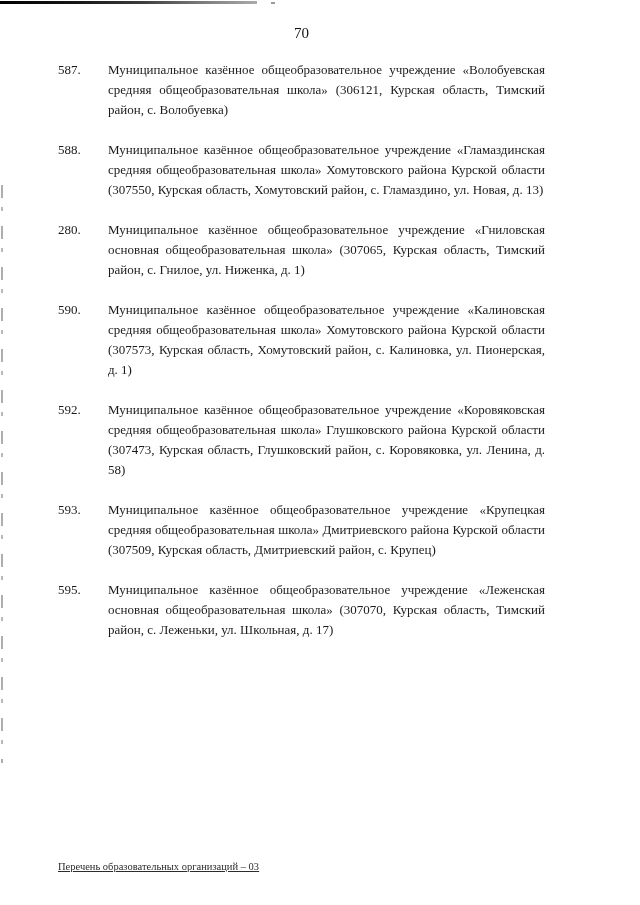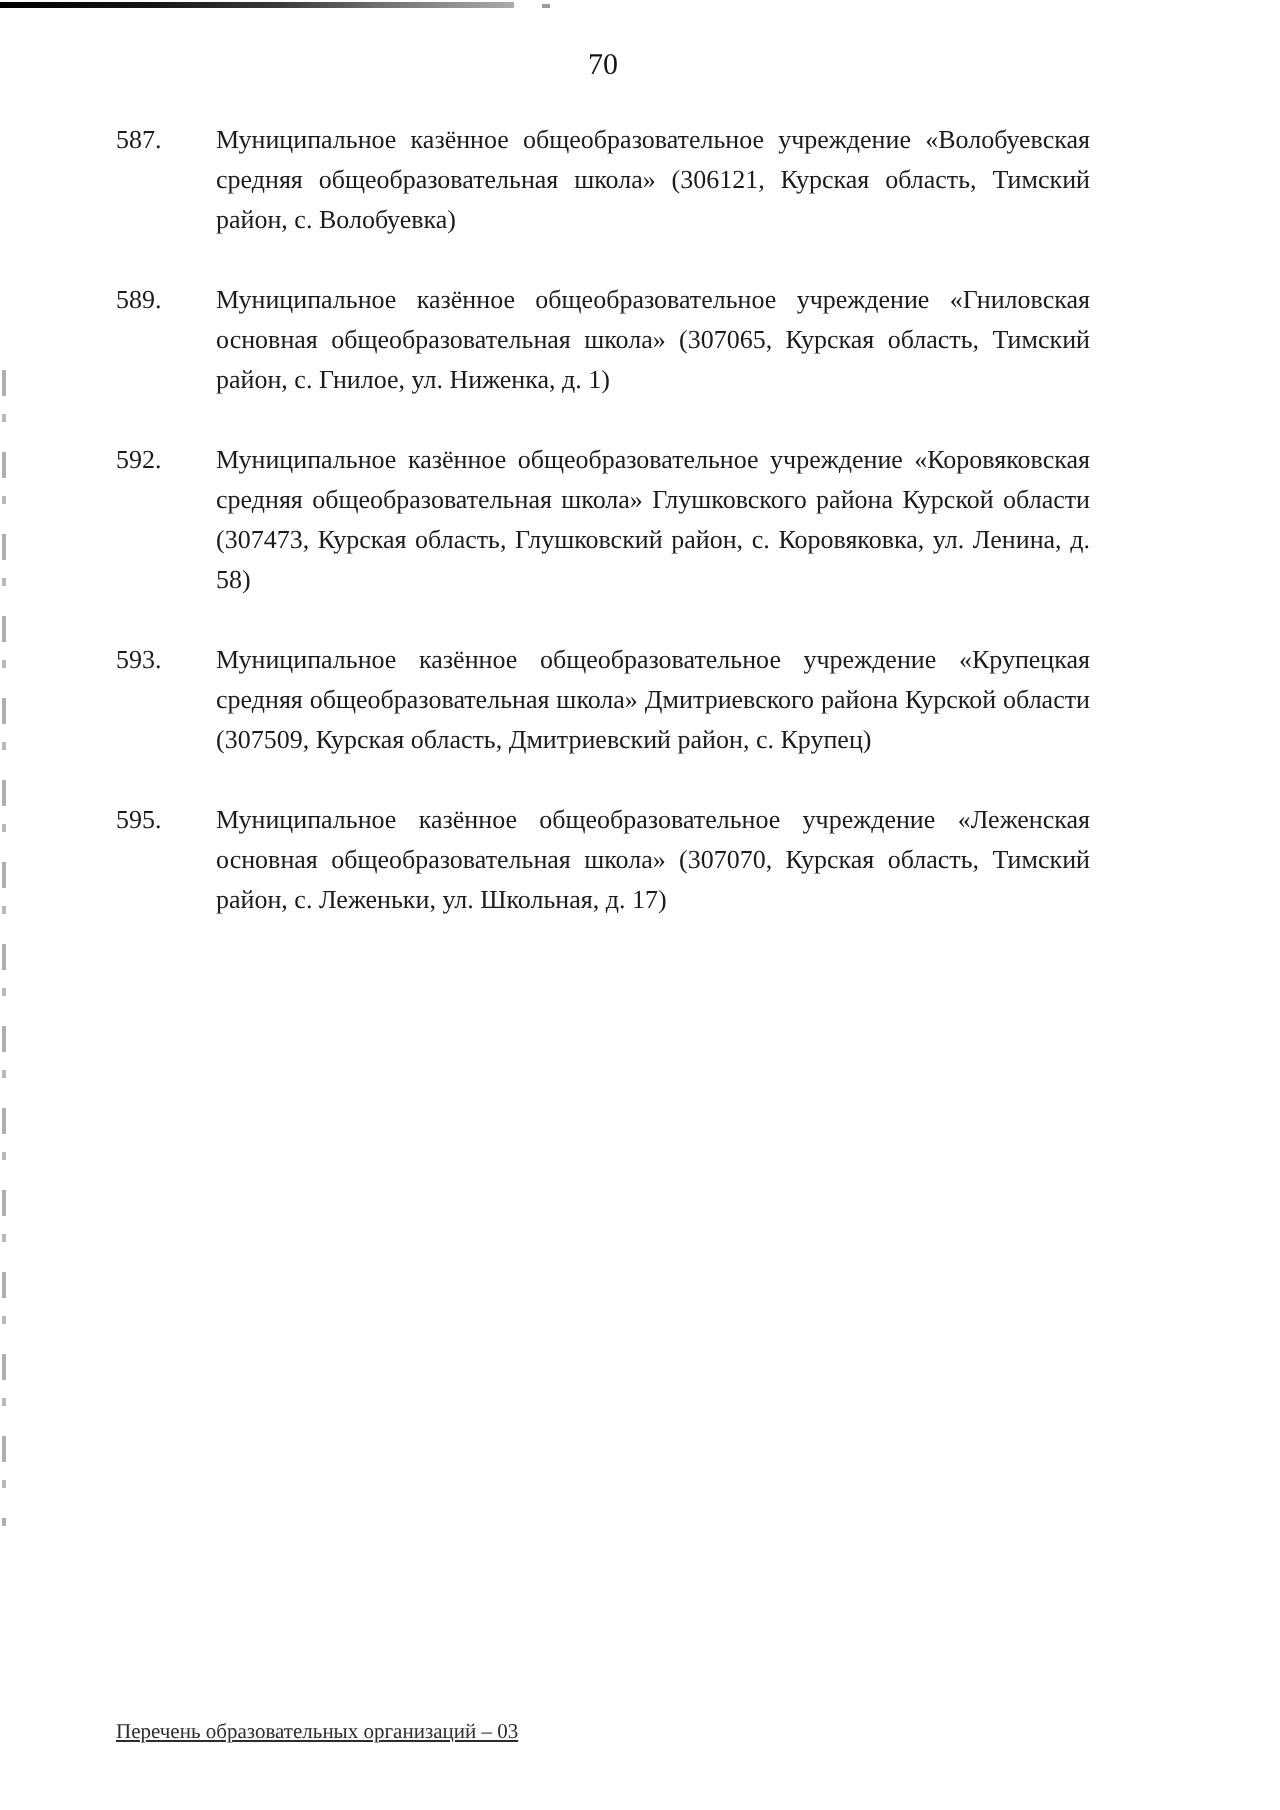--- a/index.html
+++ b/index.html
@@ -121,6 +121,10 @@
       <span class="org-text">Муниципальное казённое общеобразовательное учреждение «Волобуевская средняя общеобразовательная школа» (306121, Курская область, Тимский район, с. Волобуевка)</span>
     </li>
     <li class="org-item">
+      <span class="org-num">588.</span>
+      <span class="org-text">Муниципальное казённое общеобразовательное учреждение «Гламаздинская средняя общеобразовательная школа» Хомутовского района Курской области (307550, Курская область, Хомутовский район, с. Гламаздино, ул. Новая, д. 13)</span>
+    </li>
+    <li class="org-item">
       <span class="org-num">589.</span>
       <span class="org-text">Муниципальное казённое общеобразовательное учреждение «Гниловская основная общеобразовательная школа» (307065, Курская область, Тимский район, с. Гнилое, ул. Ниженка, д. 1)</span>
     </li>

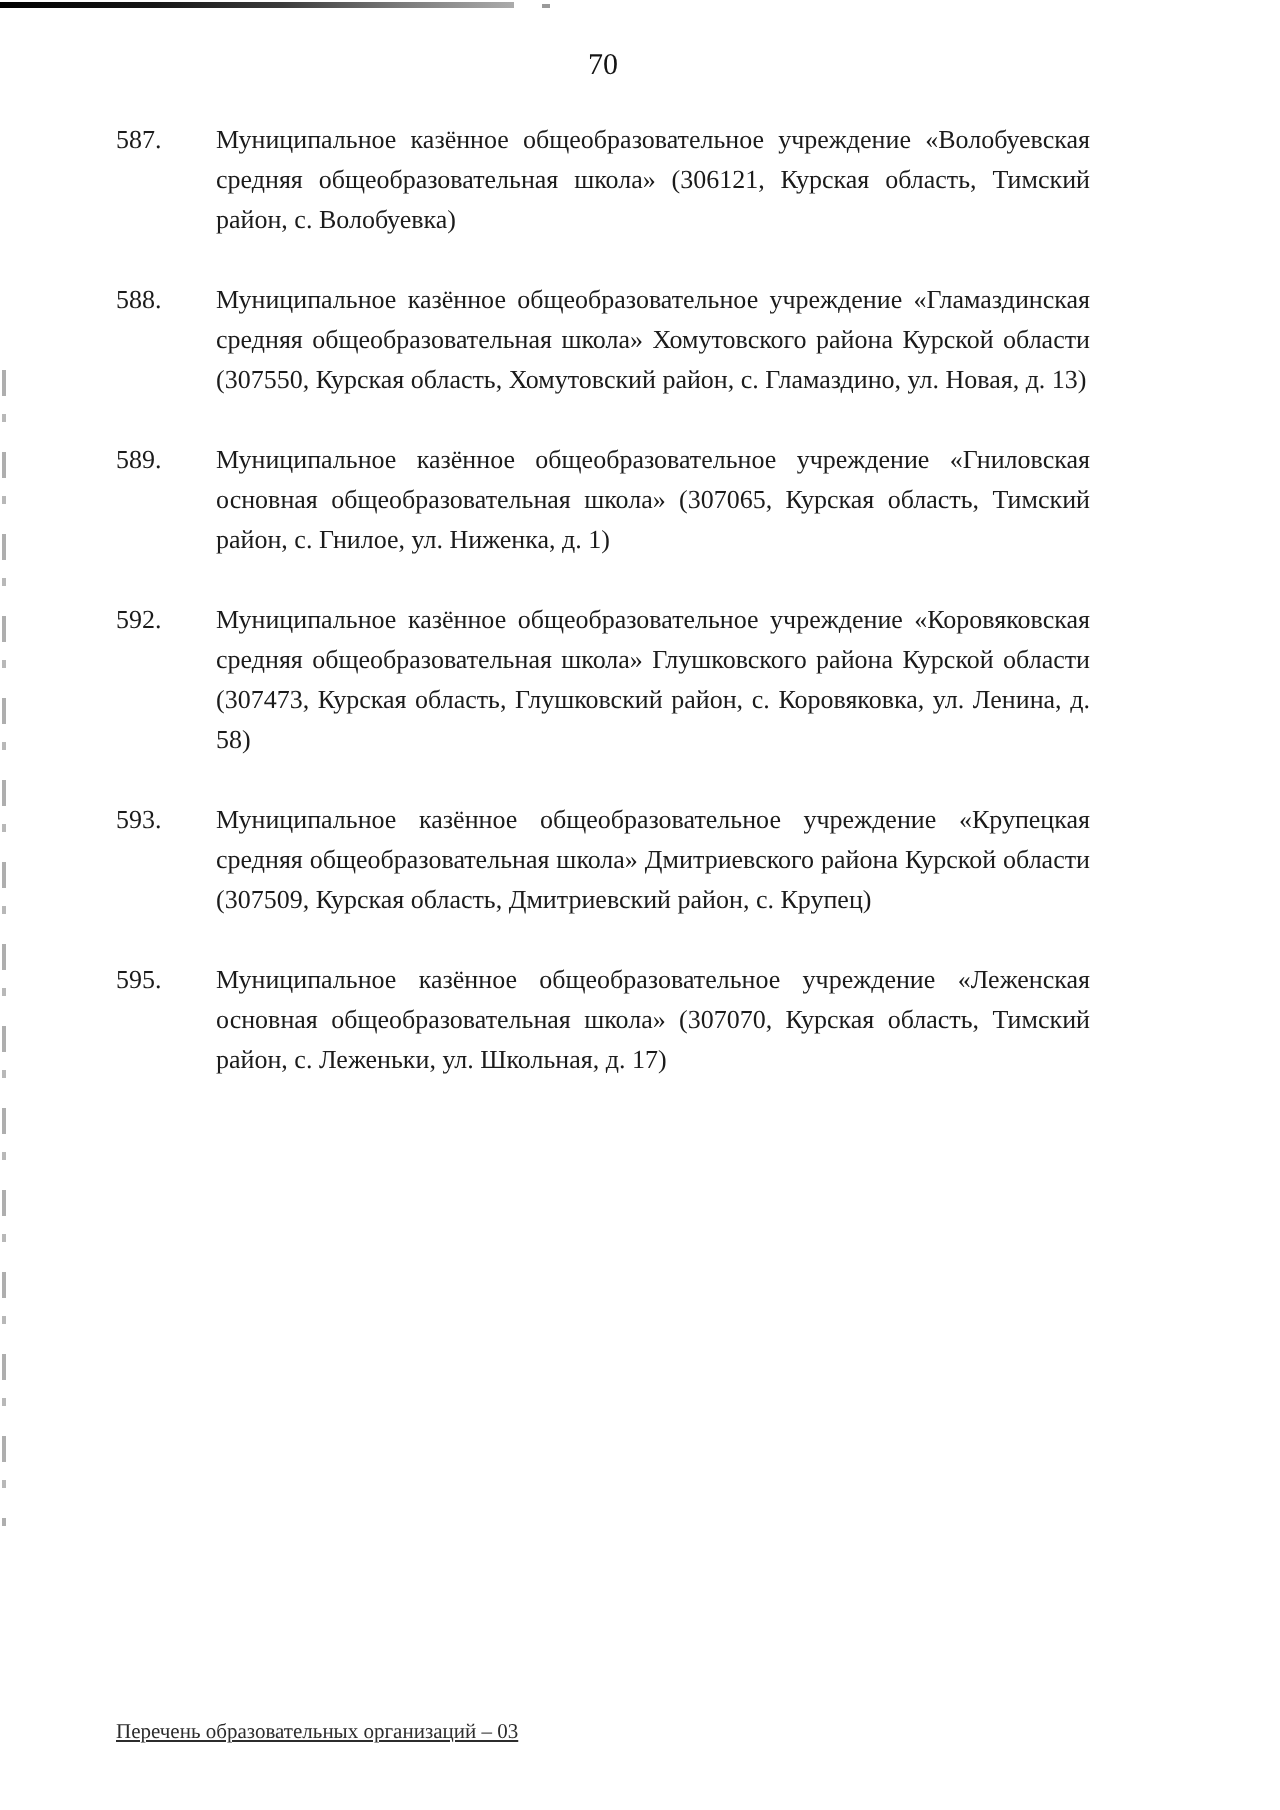--- a/index.html
+++ b/index.html
@@ -125,7 +125,7 @@
       <span class="org-text">Муниципальное казённое общеобразовательное учреждение «Гламаздинская средняя общеобразовательная школа» Хомутовского района Курской области (307550, Курская область, Хомутовский район, с. Гламаздино, ул. Новая, д. 13)</span>
     </li>
     <li class="org-item">
-      <span class="org-num">589.</span>
+      <span class="org-num">280.</span>
       <span class="org-text">Муниципальное казённое общеобразовательное учреждение «Гниловская основная общеобразовательная школа» (307065, Курская область, Тимский район, с. Гнилое, ул. Ниженка, д. 1)</span>
     </li>
     <li class="org-item">

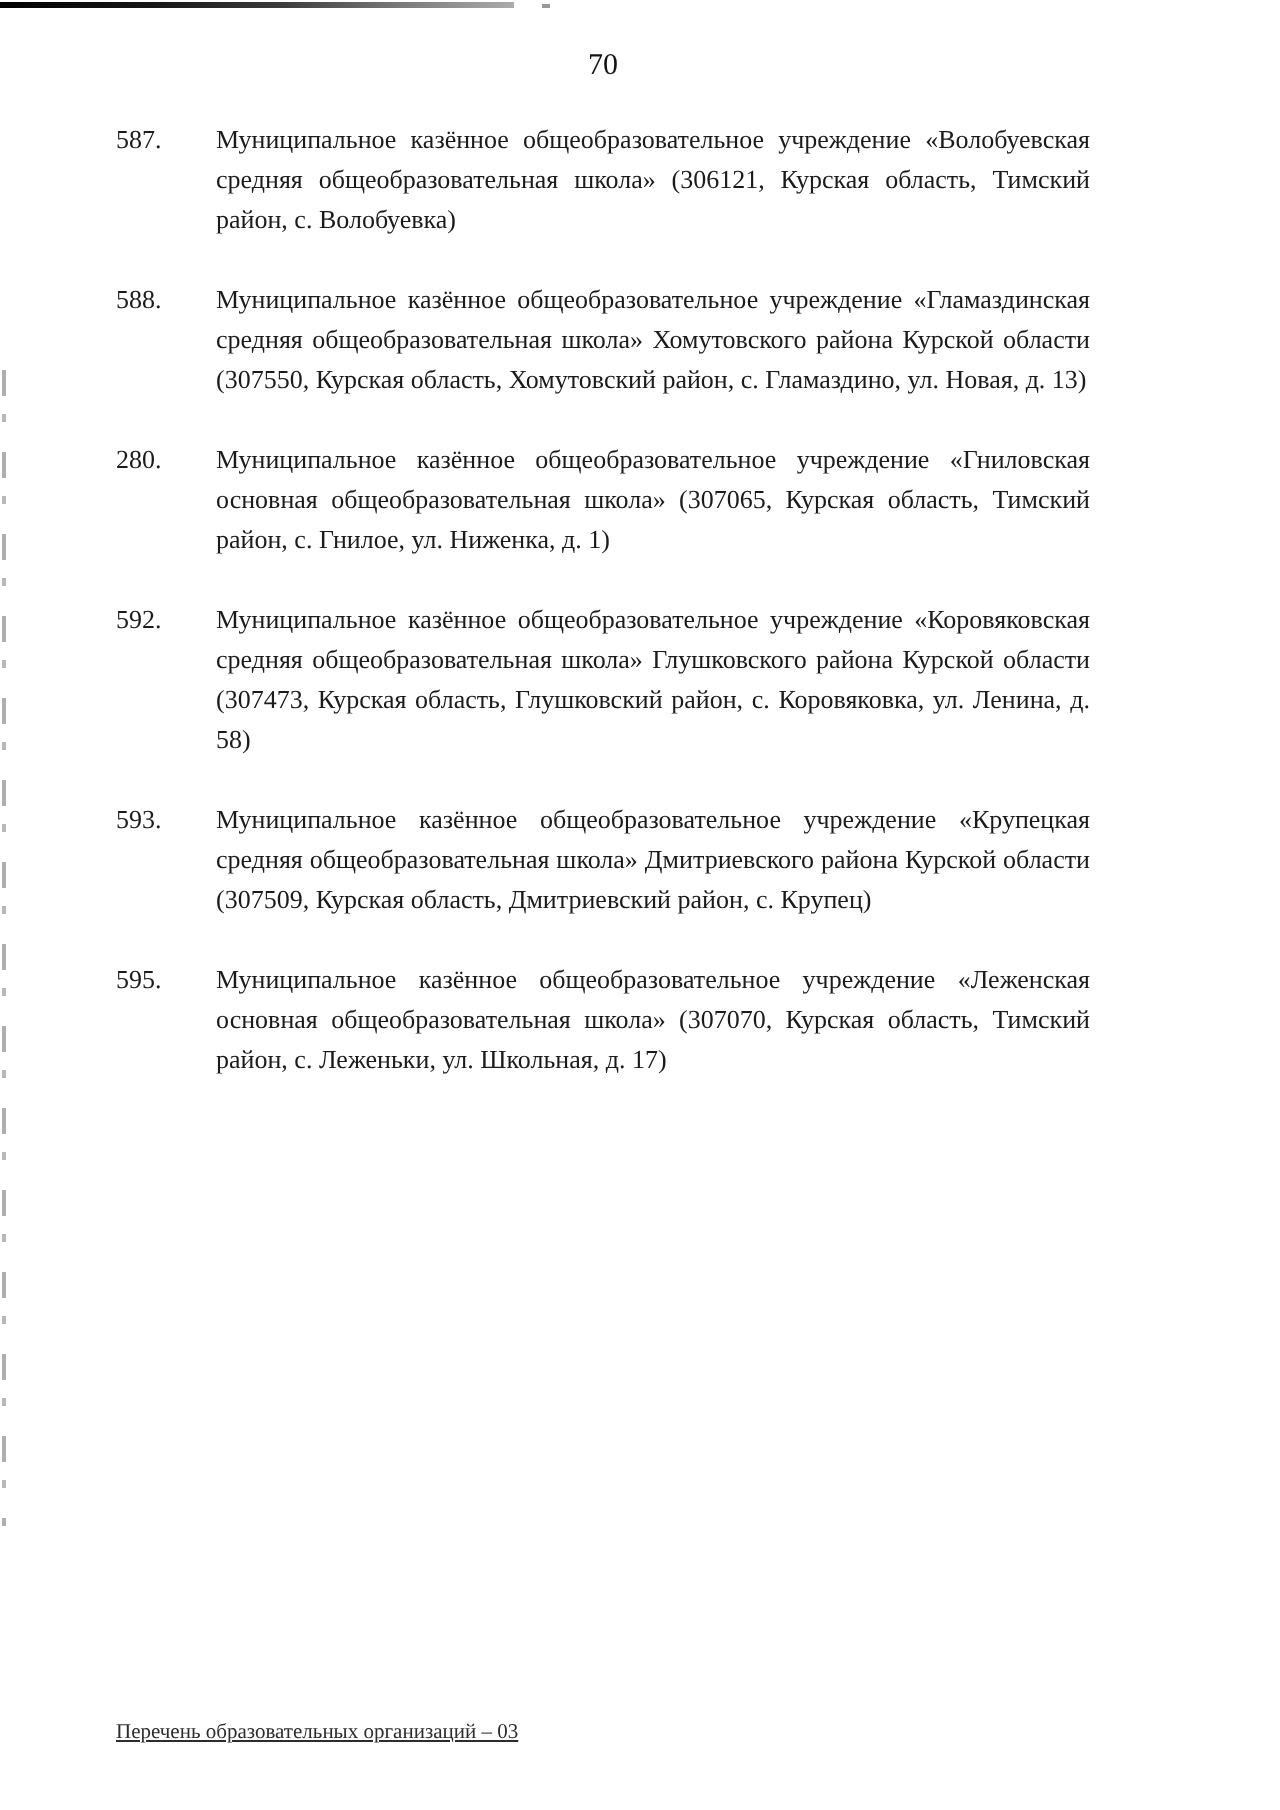--- a/index.html
+++ b/index.html
@@ -129,6 +129,10 @@
       <span class="org-text">Муниципальное казённое общеобразовательное учреждение «Гниловская основная общеобразовательная школа» (307065, Курская область, Тимский район, с. Гнилое, ул. Ниженка, д. 1)</span>
     </li>
     <li class="org-item">
+      <span class="org-num">590.</span>
+      <span class="org-text">Муниципальное казённое общеобразовательное учреждение «Калиновская средняя общеобразовательная школа» Хомутовского района Курской области (307573, Курская область, Хомутовский район, с. Калиновка, ул. Пионерская, д. 1)</span>
+    </li>
+    <li class="org-item">
       <span class="org-num">592.</span>
       <span class="org-text">Муниципальное казённое общеобразовательное учреждение «Коровяковская средняя общеобразовательная школа» Глушковского района Курской области (307473, Курская область, Глушковский район, с. Коровяковка, ул. Ленина, д. 58)</span>
     </li>

